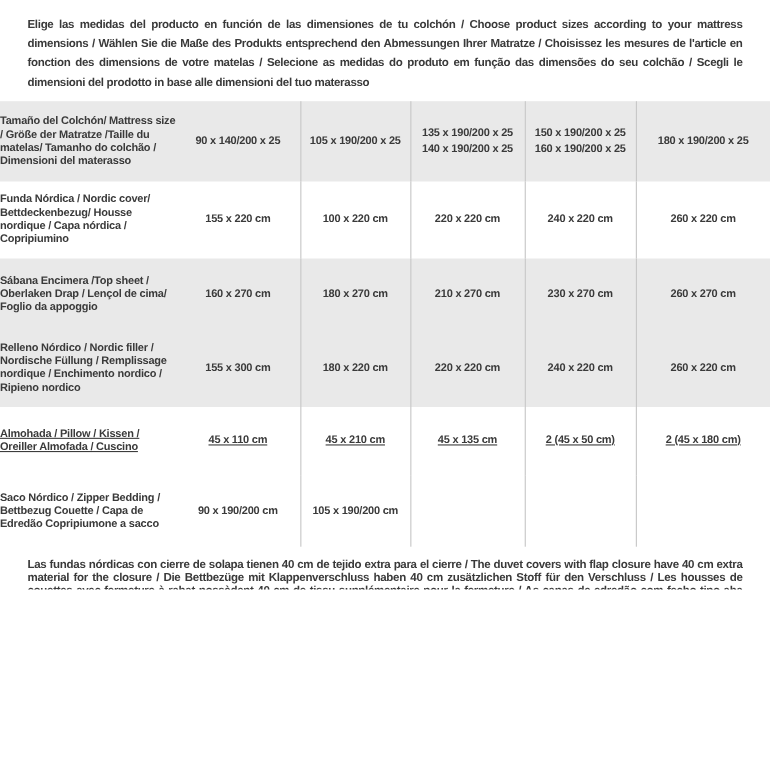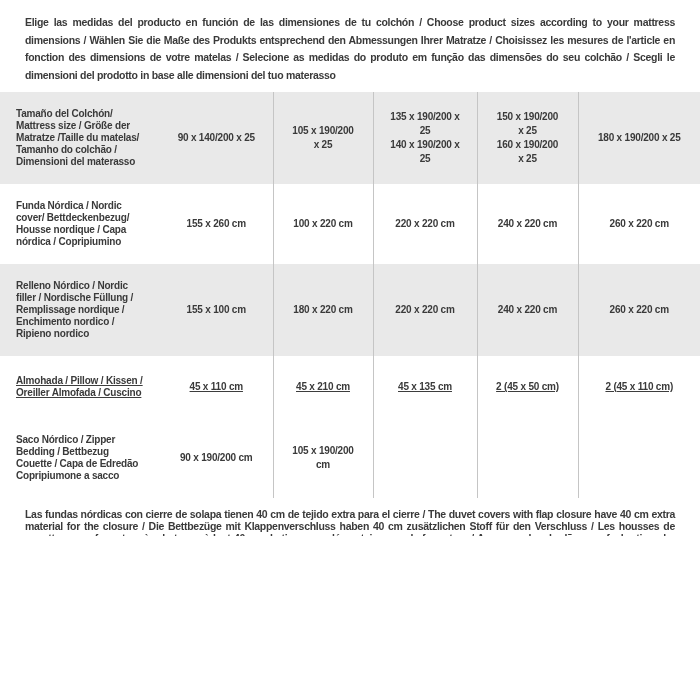--- a/index.html
+++ b/index.html
@@ -32,7 +32,7 @@
   table.sizes td {
     font-weight:700;
     vertical-align:middle;
-    padding:16px;
+    padding:0;
   }
   td.label {
     padding-left:24px;

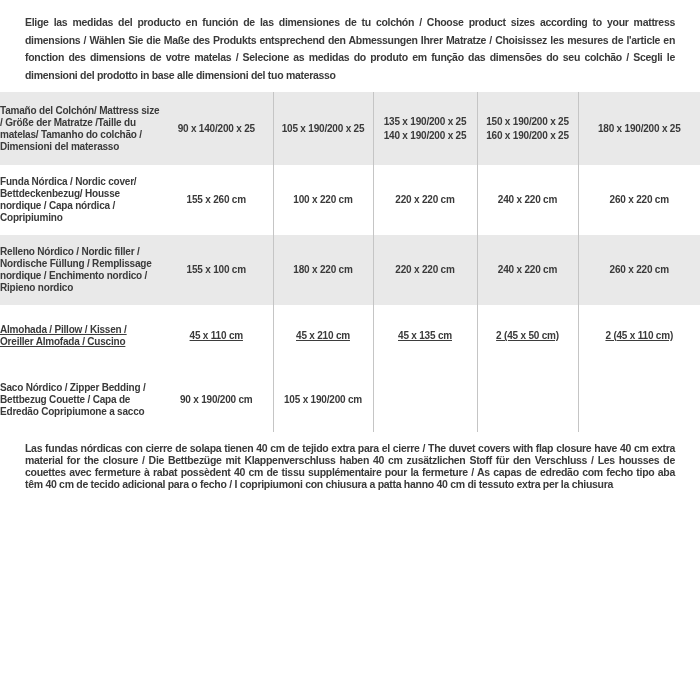--- a/index.html
+++ b/index.html
@@ -91,7 +91,7 @@
       </tr>
       <tr class="r1">
         <td class="label">Funda Nórdica / Nordic cover/ Bettdeckenbezug/ Housse nordique / Capa nórdica / Copripiumino</td>
-        <td class="val">155 x 260 cm</td>
+        <td class="val">155 x 220 cm</td>
         <td class="val sep">100 x 220 cm</td>
         <td class="val sep">220 x 220 cm</td>
         <td class="val sep">240 x 220 cm</td>

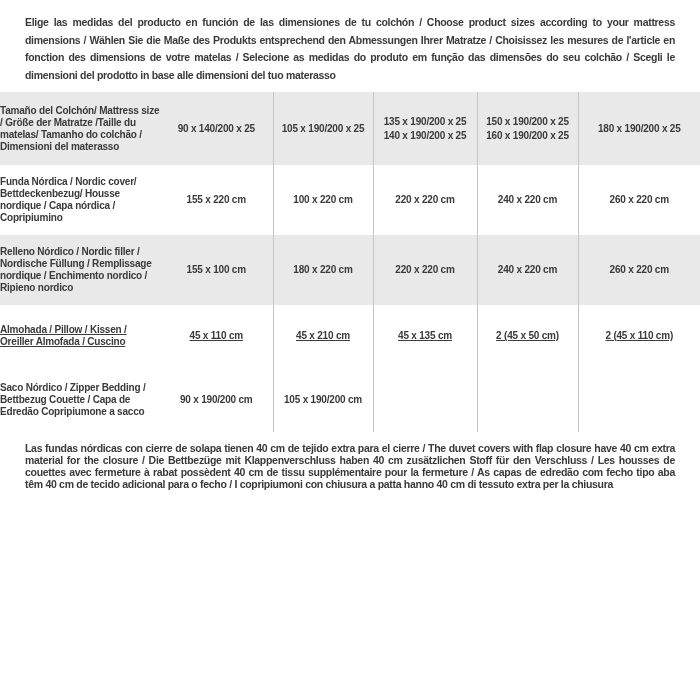--- a/index.html
+++ b/index.html
@@ -97,6 +97,14 @@
         <td class="val sep">240 x 220 cm</td>
         <td class="val sep">260 x 220 cm</td>
       </tr>
+      <tr class="r2 stripe">
+        <td class="label">Sábana Encimera /Top sheet / Oberlaken Drap / Lençol de cima/ Foglio da appoggio</td>
+        <td class="val">160 x 270 cm</td>
+        <td class="val sep">180 x 270 cm</td>
+        <td class="val sep">210 x 270 cm</td>
+        <td class="val sep">230 x 270 cm</td>
+        <td class="val sep">260 x 270 cm</td>
+      </tr>
       <tr class="r4 stripe">
         <td class="label">Relleno Nórdico / Nordic filler / Nordische Füllung / Remplissage nordique / Enchimento nordico / Ripieno nordico</td>
         <td class="val">155 x 100 cm</td>

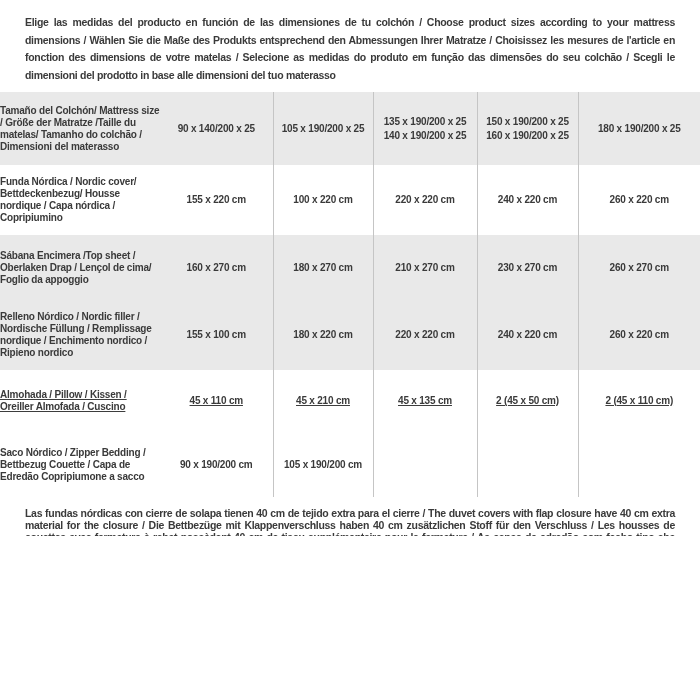--- a/index.html
+++ b/index.html
@@ -107,7 +107,7 @@
       </tr>
       <tr class="r4 stripe">
         <td class="label">Relleno Nórdico / Nordic filler / Nordische Füllung / Remplissage nordique / Enchimento nordico / Ripieno nordico</td>
-        <td class="val">155 x 100 cm</td>
+        <td class="val">155 x 300 cm</td>
         <td class="val sep">180 x 220 cm</td>
         <td class="val sep">220 x 220 cm</td>
         <td class="val sep">240 x 220 cm</td>

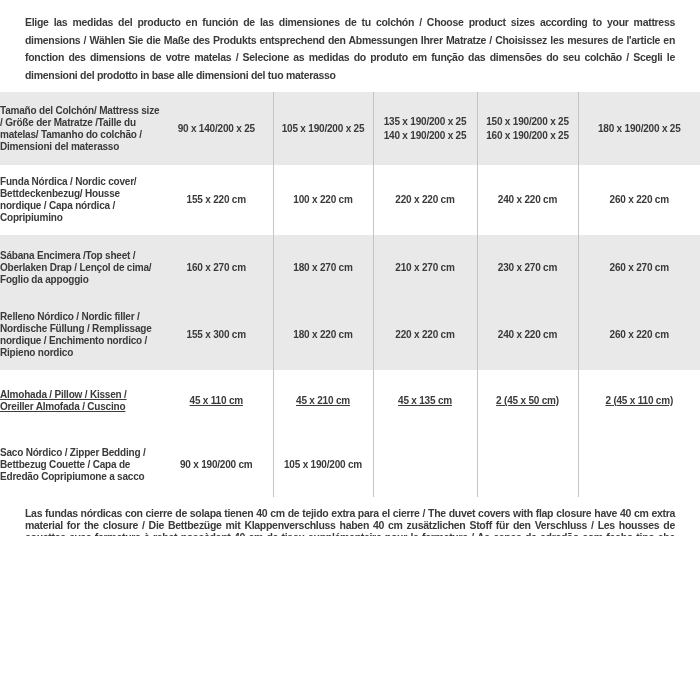--- a/index.html
+++ b/index.html
@@ -119,7 +119,7 @@
         <td class="val sep">45 x 210 cm</td>
         <td class="val sep">45 x 135 cm</td>
         <td class="val sep">2 (45 x 50 cm)</td>
-        <td class="val sep">2 (45 x 110 cm)</td>
+        <td class="val sep">2 (45 x 180 cm)</td>
       </tr>
       <tr class="r7">
         <td class="label">Saco Nórdico / Zipper Bedding / Bettbezug Couette / Capa de Edredão Copripiumone a sacco</td>

